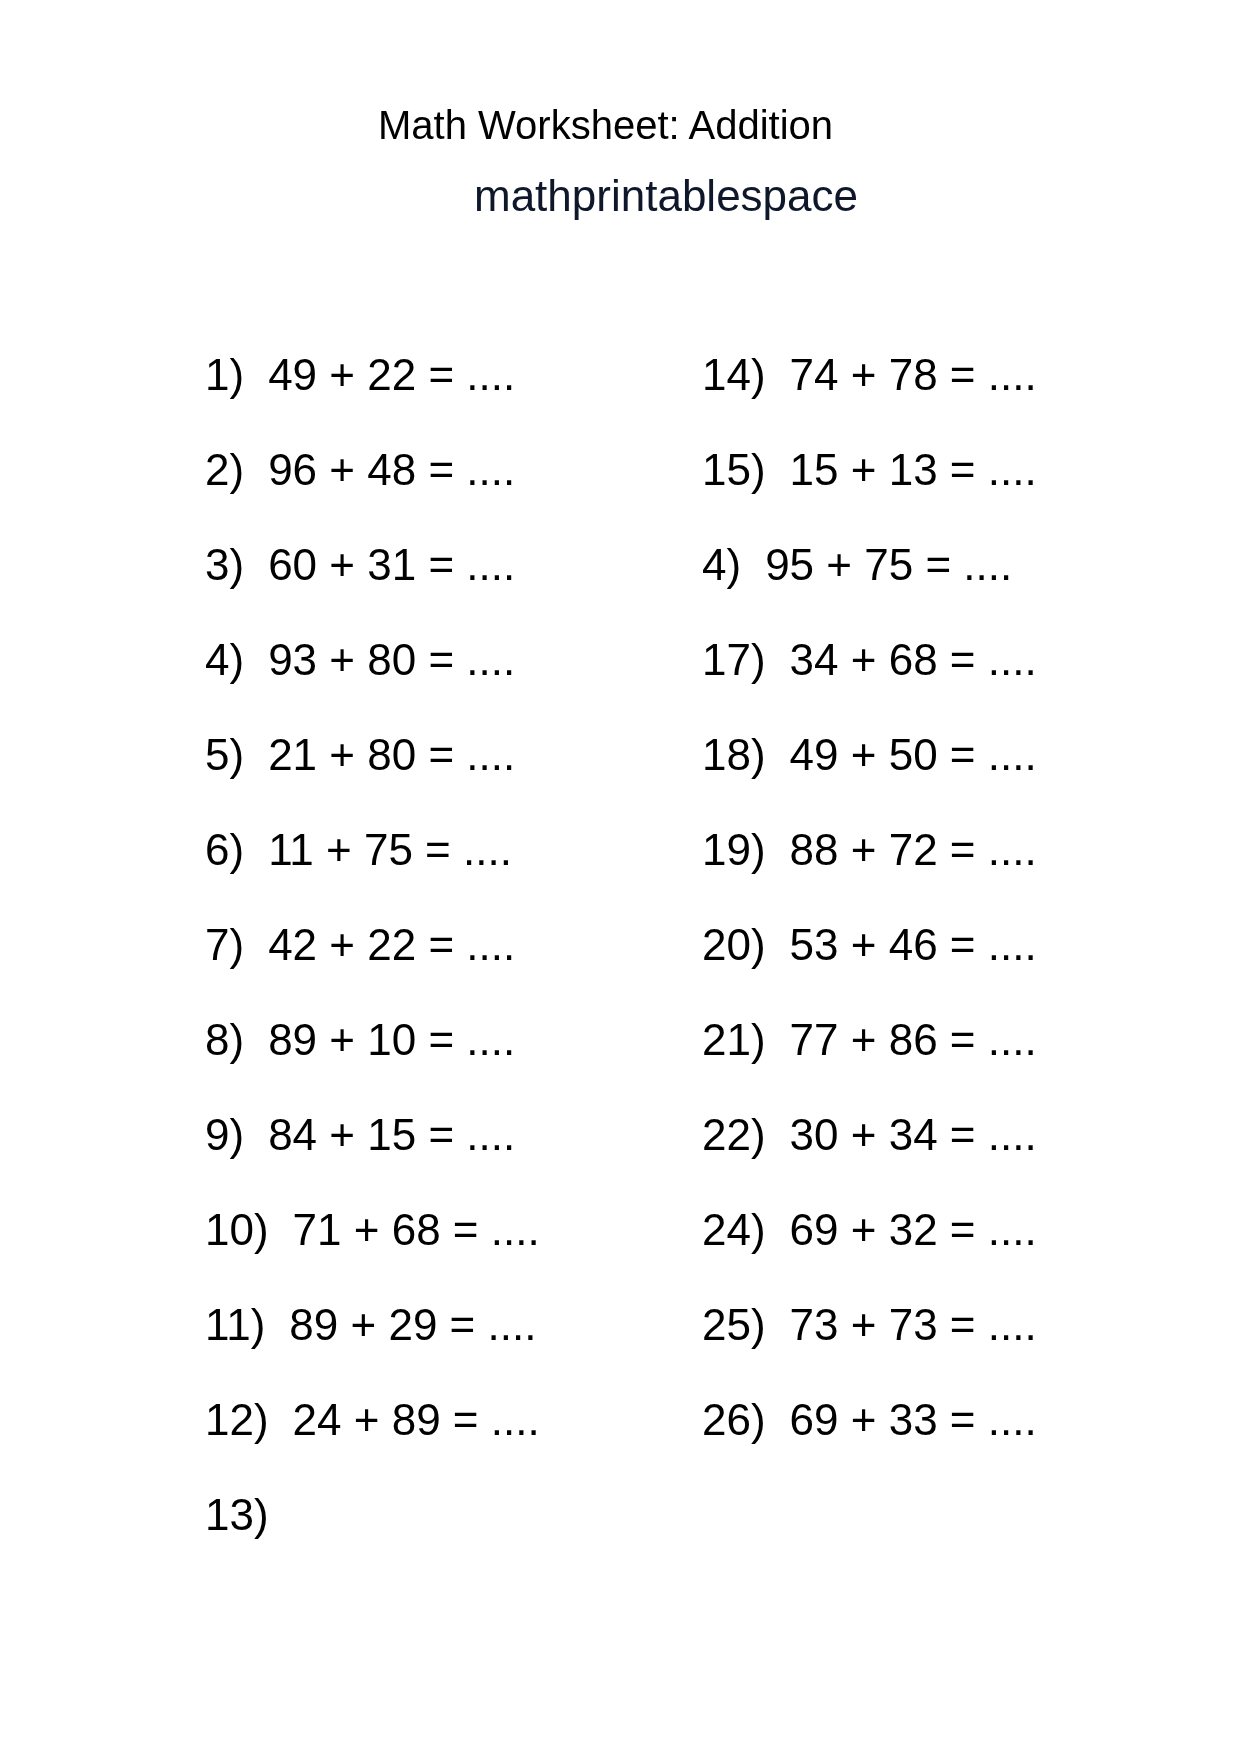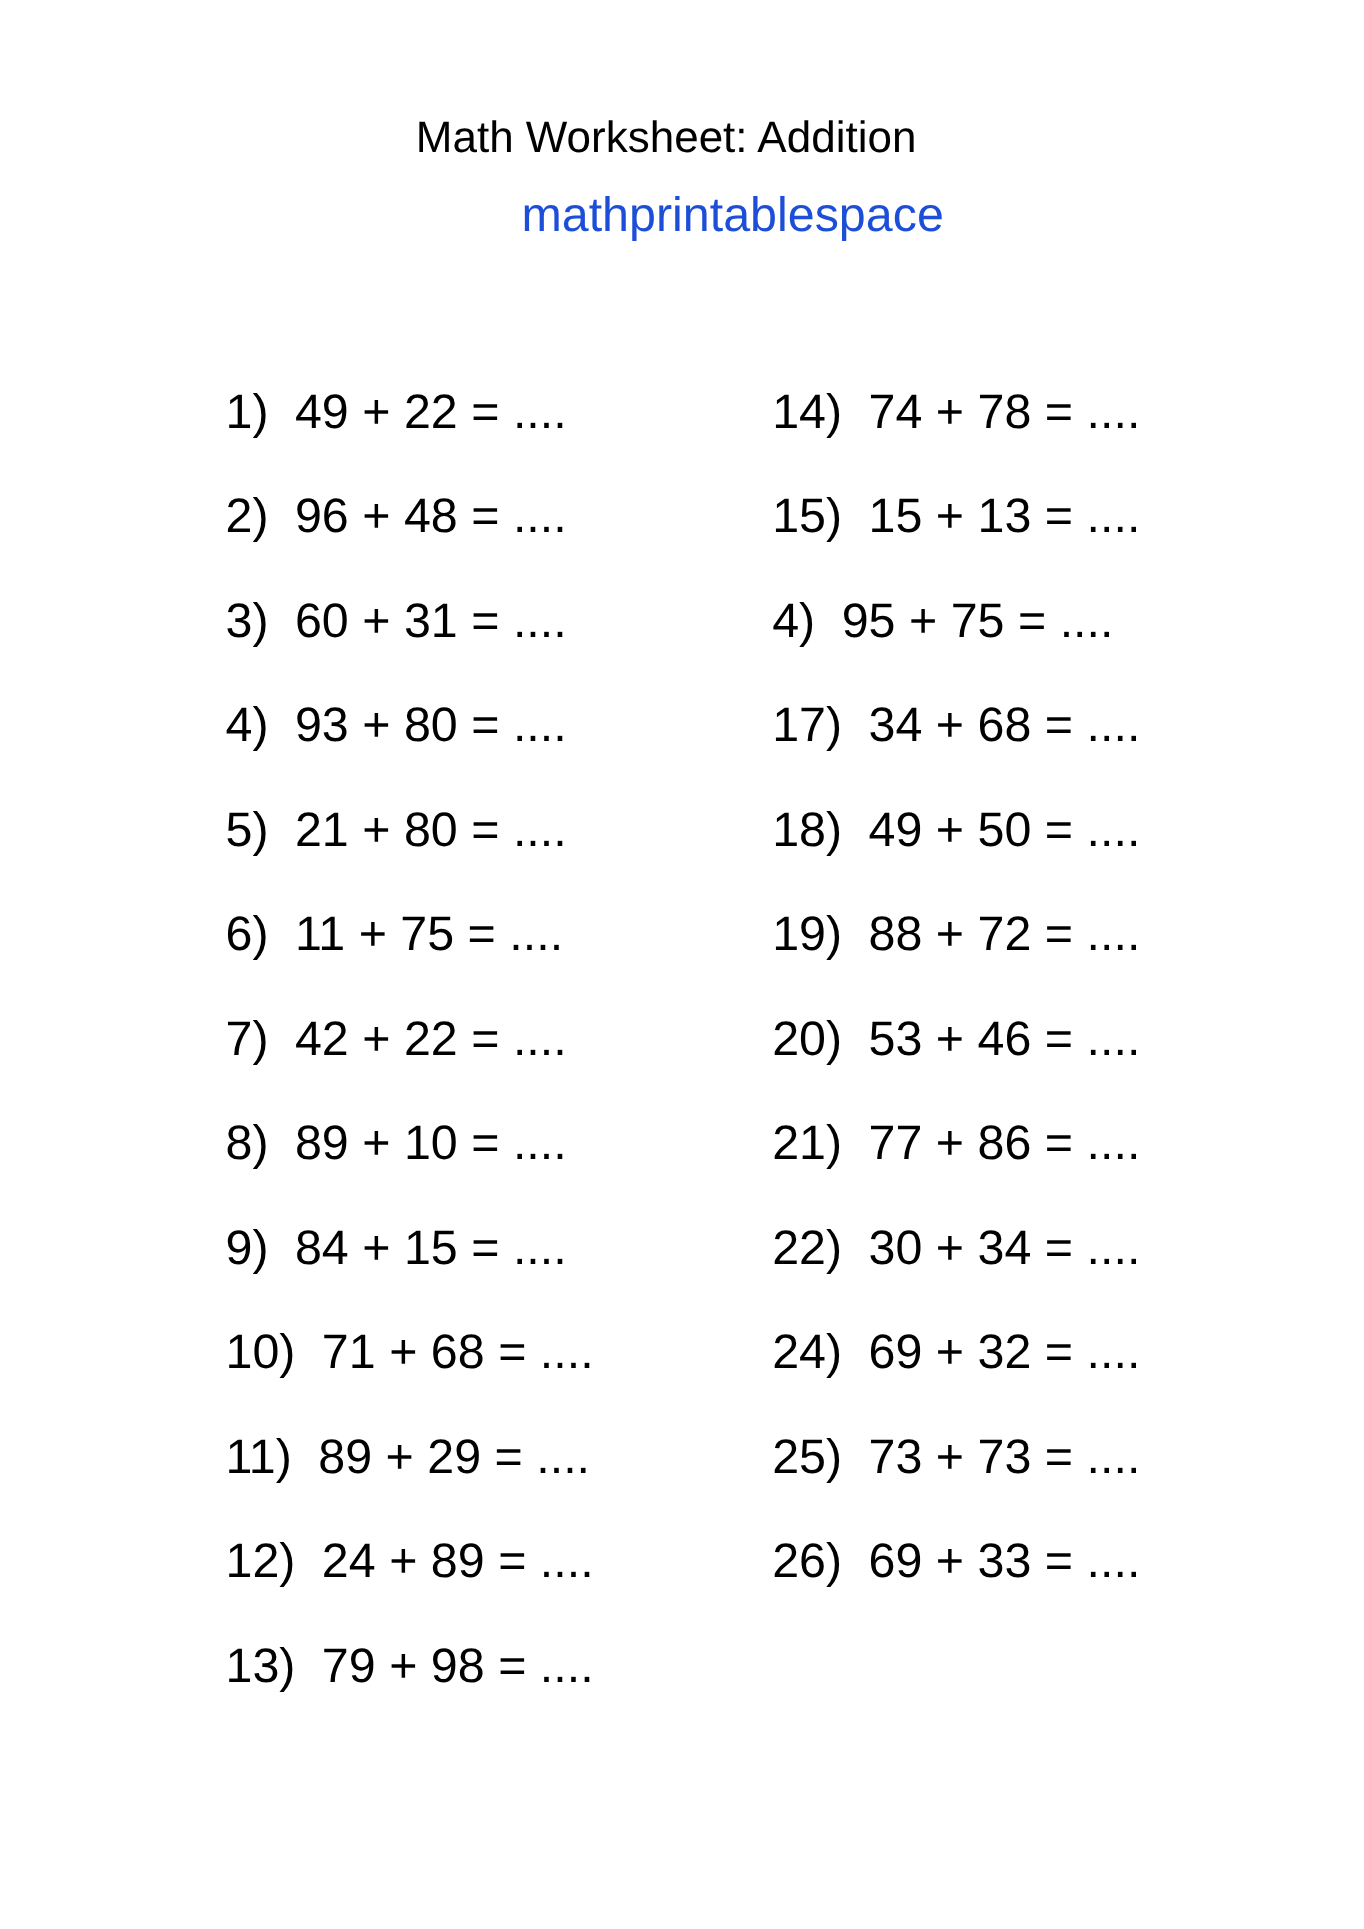--- a/index.html
+++ b/index.html
@@ -38,7 +38,7 @@
     font-size: 44px;
     line-height: 1.0;
     font-weight: 400;
-    color: #1d4ed8;
+    color: #0f172a;
     white-space: pre;
   }
   .col {

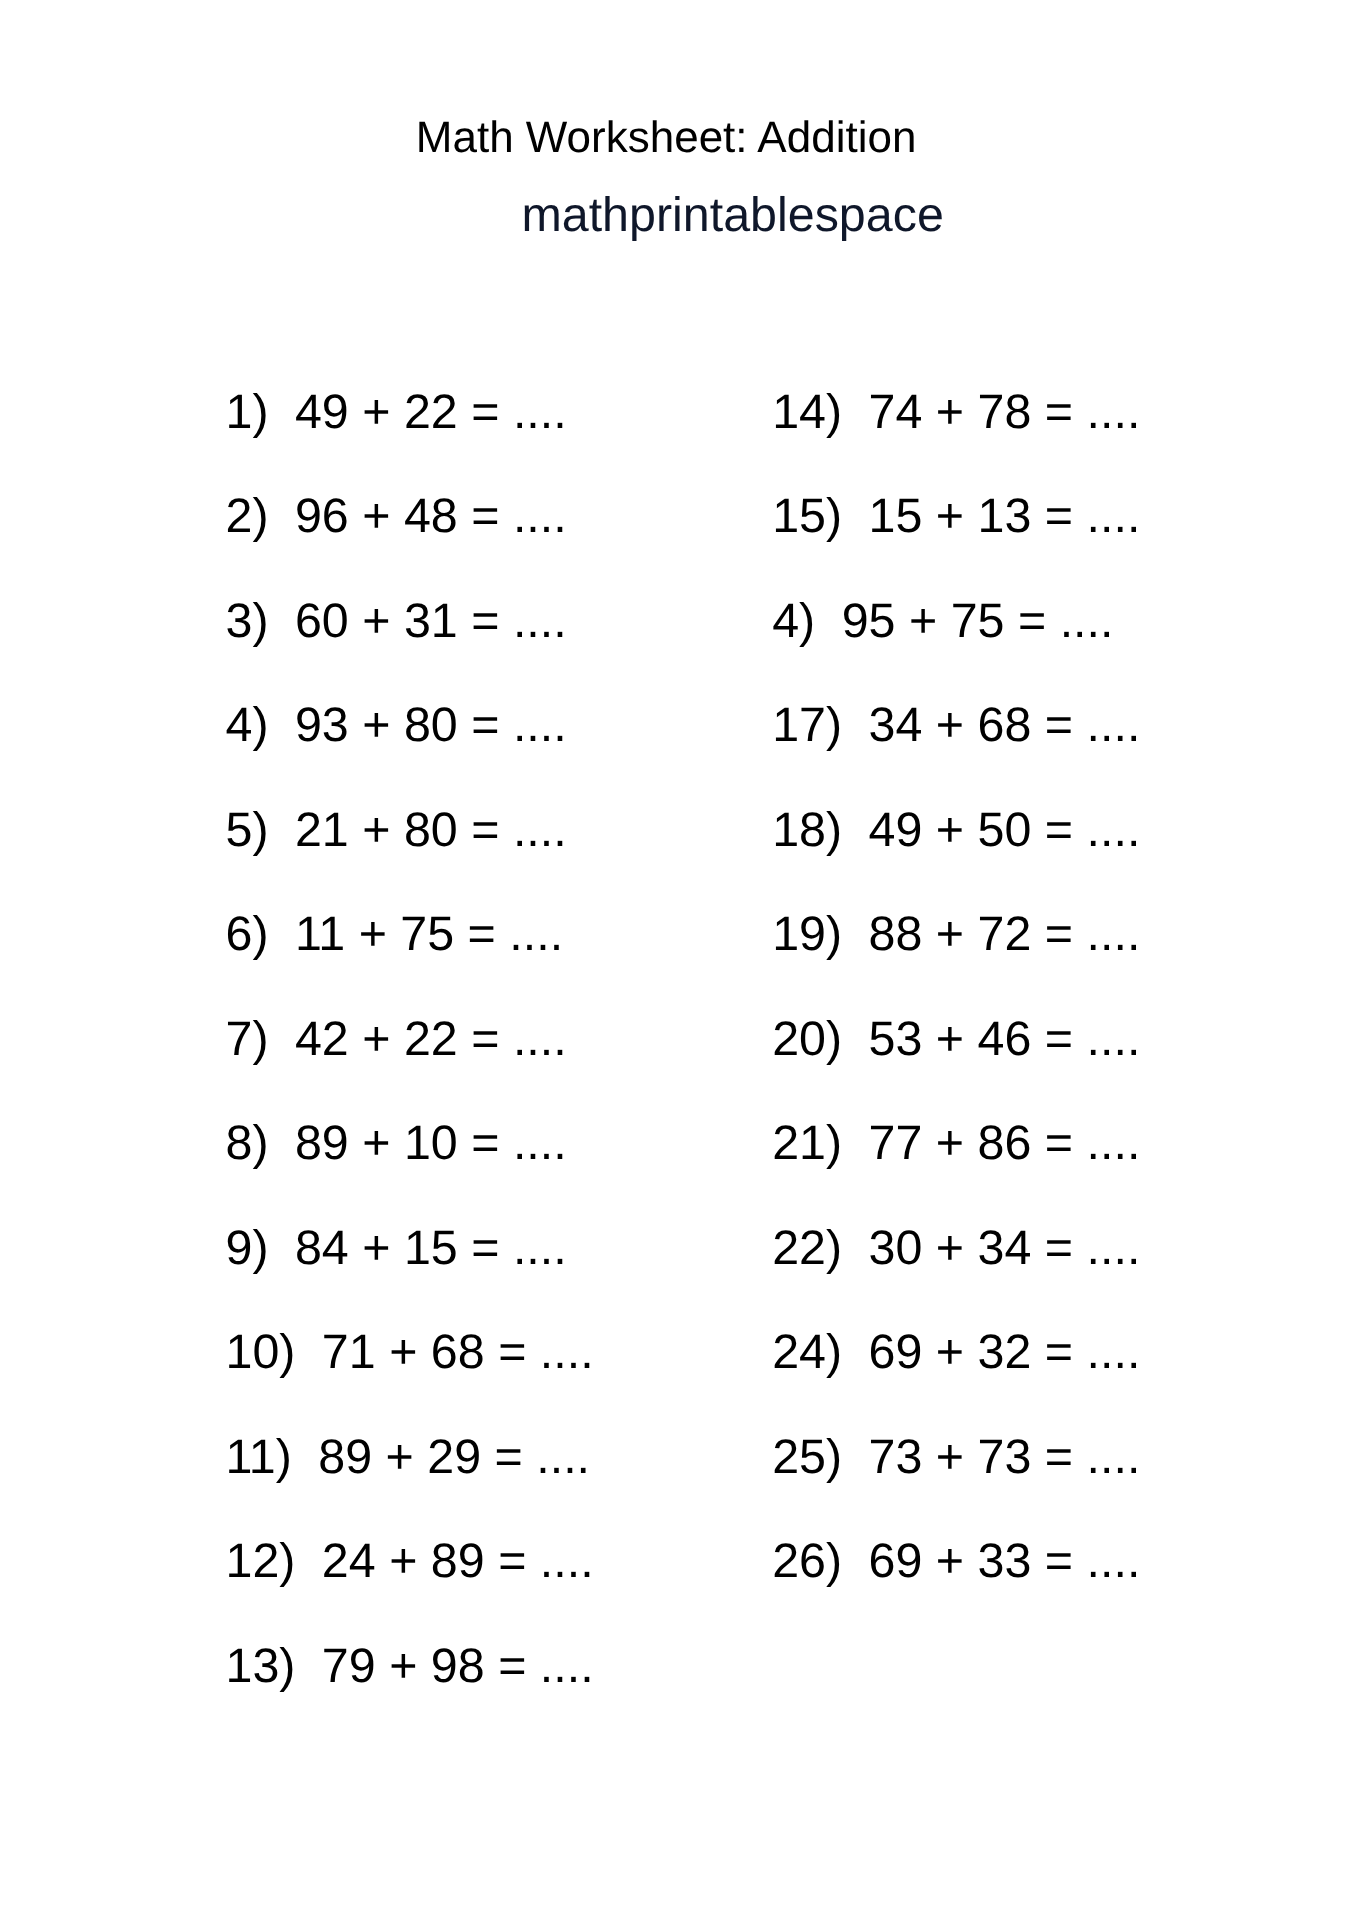--- a/index.html
+++ b/index.html
@@ -81,7 +81,7 @@
     <div class="problem-row"><span class="problem-number">10)</span><span class="problem-expression">71 + 68 = ....</span></div>
     <div class="problem-row"><span class="problem-number">11)</span><span class="problem-expression">89 + 29 = ....</span></div>
     <div class="problem-row"><span class="problem-number">12)</span><span class="problem-expression">24 + 89 = ....</span></div>
-    <div class="problem-row"><span class="problem-number">13)</span><span class="problem-expression">79 + 98 = ....</span></div>
+    <div class="problem-row"><span class="problem-number">13)</span></div>
   </div>
 
   <div class="col col-right">

